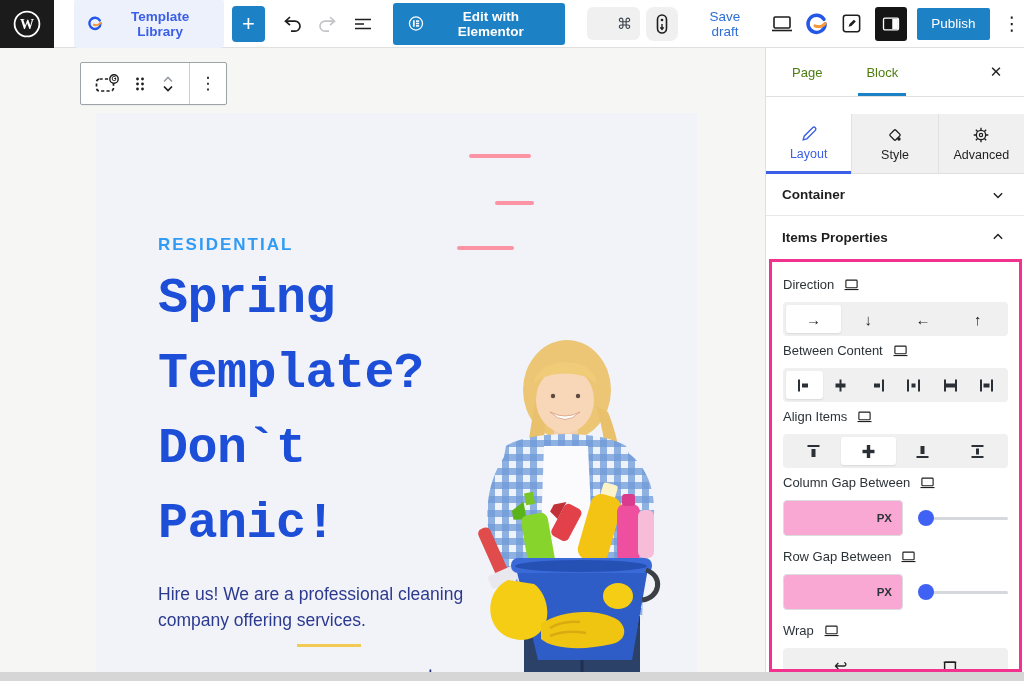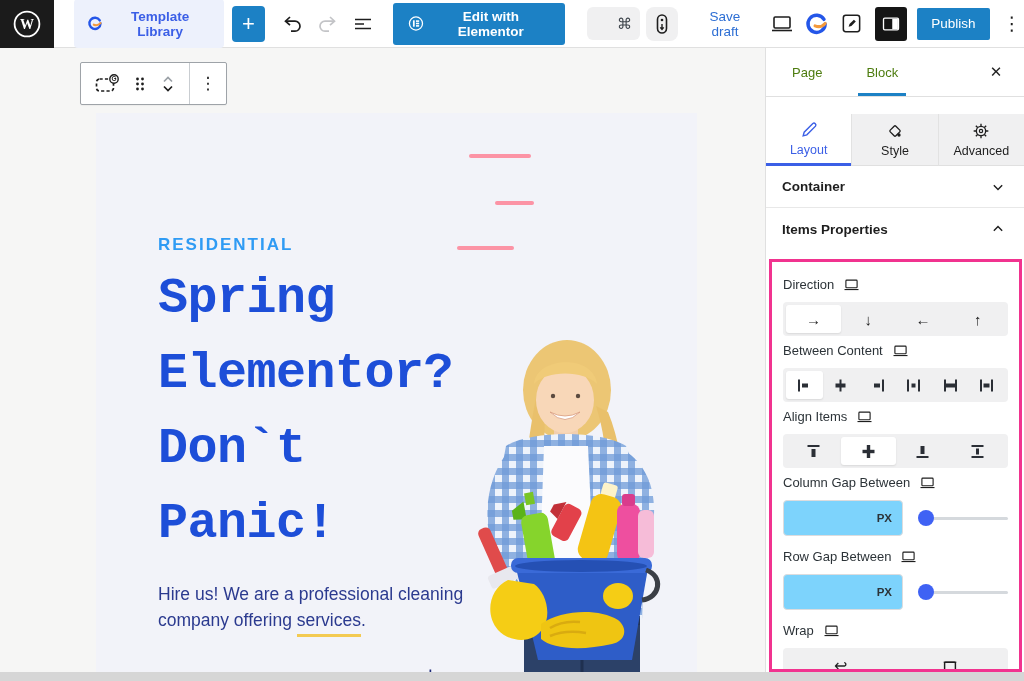--- a/index.html
+++ b/index.html
@@ -53,7 +53,7 @@
   .sb-tab.block::after { content:""; position:absolute; left:0; right:0; bottom:0; height:3px; background:#1c81c5; }
   .sb-close { margin-left:auto; background:none; border:none; font-size:15px; color:#1e1e1e; cursor:pointer; width:24px; }
   .sb-gap { height:17px; }
-  .settings-tabs { display:flex; height:52px;justify-content:center; }
+  .settings-tabs { display:flex; height:60px;justify-content:center; }
   .settings-tab { flex:1; display:flex; flex-direction:column; align-items:center; justify-content:center; gap:3px; font-size:12.5px; background:#f0f0f1; border:none; border-left:1px solid #e2e2e2; border-bottom:1px solid #e0e0e0; color:#1e1e1e; cursor:pointer; }
   .settings-tab:first-child { border-left:none; }
   .settings-tab.active { background:#fff; color:#3b5fe6; font-weight:500; border-bottom:3px solid #3b5fe6; }

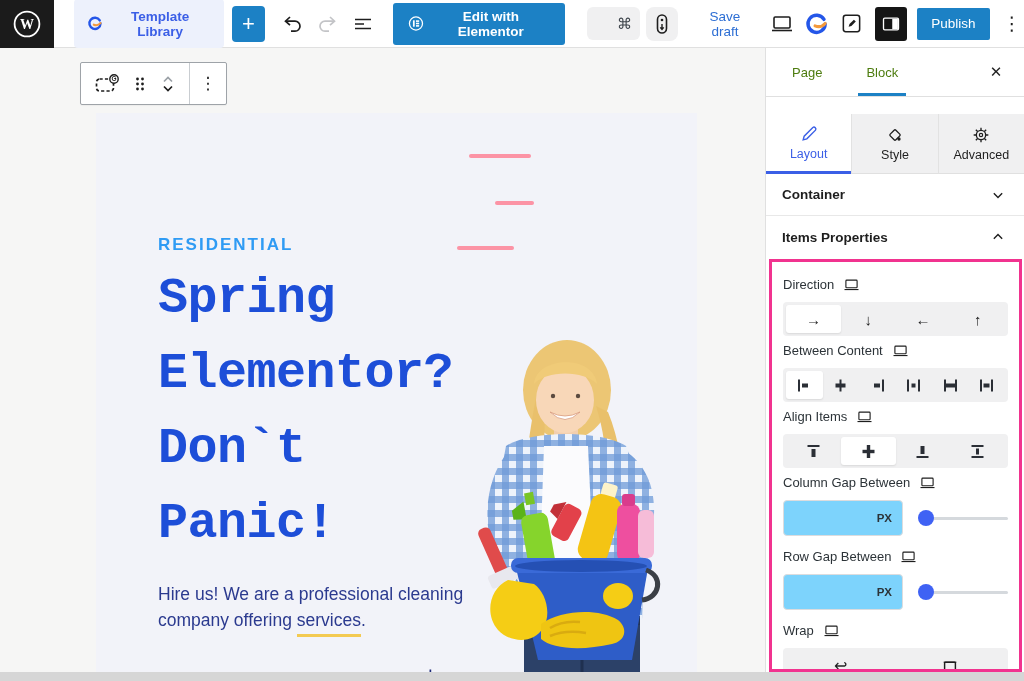--- a/index.html
+++ b/index.html
@@ -217,7 +217,7 @@
 
     <div class="heading">
       <div>Spring</div>
-      <div>Elementor?</div>
+      <div>Template?</div>
       <div>Don`t</div>
       <div>Panic!</div>
     </div>

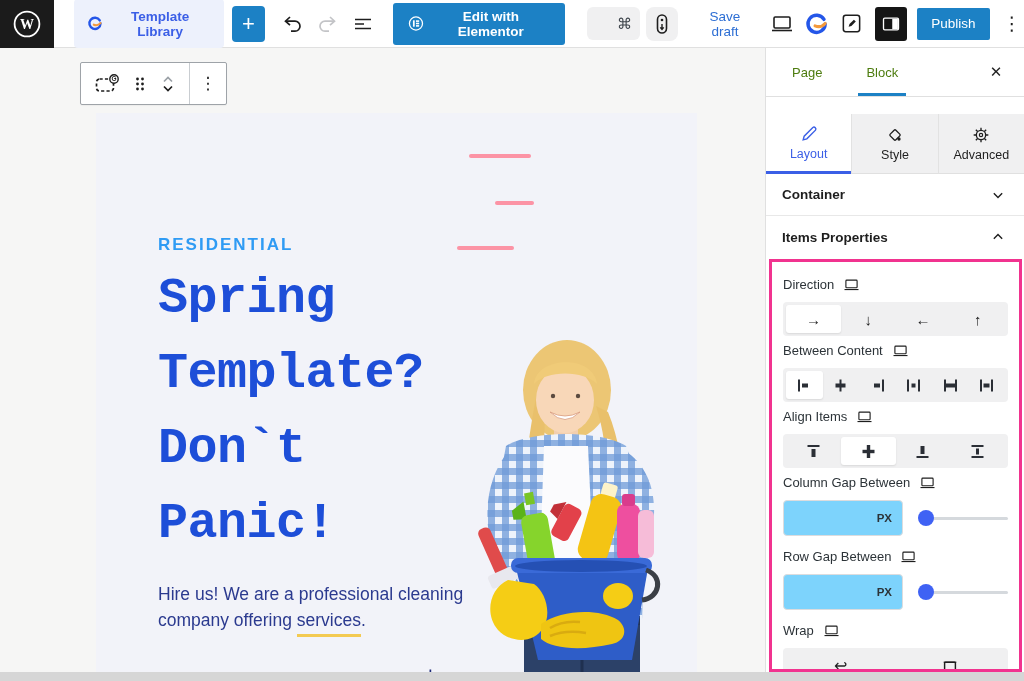--- a/index.html
+++ b/index.html
@@ -67,7 +67,7 @@
   .seg-cell { flex:1; display:flex; align-items:center; justify-content:center; border:none; background:none; border-radius:3px; cursor:pointer; color:#1e1e1e; font-size:15px; }
   .seg-cell.active { background:#fff; box-shadow:0 1px 2px rgba(0,0,0,.1); }
   .gap-row { display:flex; align-items:center; gap:16px; margin-top:8px; margin-bottom:6px; }
-  .gap-input { width:120px; height:36px; background:#7dd3fc; border:1px solid #dcdcde; border-radius:4px; display:flex; align-items:center; padding:0 10px; }
+  .gap-input { width:120px; height:36px; background:#f9a8d4; border:1px solid #dcdcde; border-radius:4px; display:flex; align-items:center; padding:0 10px; }
   .gap-input input { flex:1; min-width:0; border:none; outline:none; font-size:13px; color:#1e1e1e; background:transparent; }
   .gap-input .unit { font-size:11.5px; font-weight:700; color:#2c3338; }
   .slider { flex:1; position:relative; height:16px; cursor:pointer; }

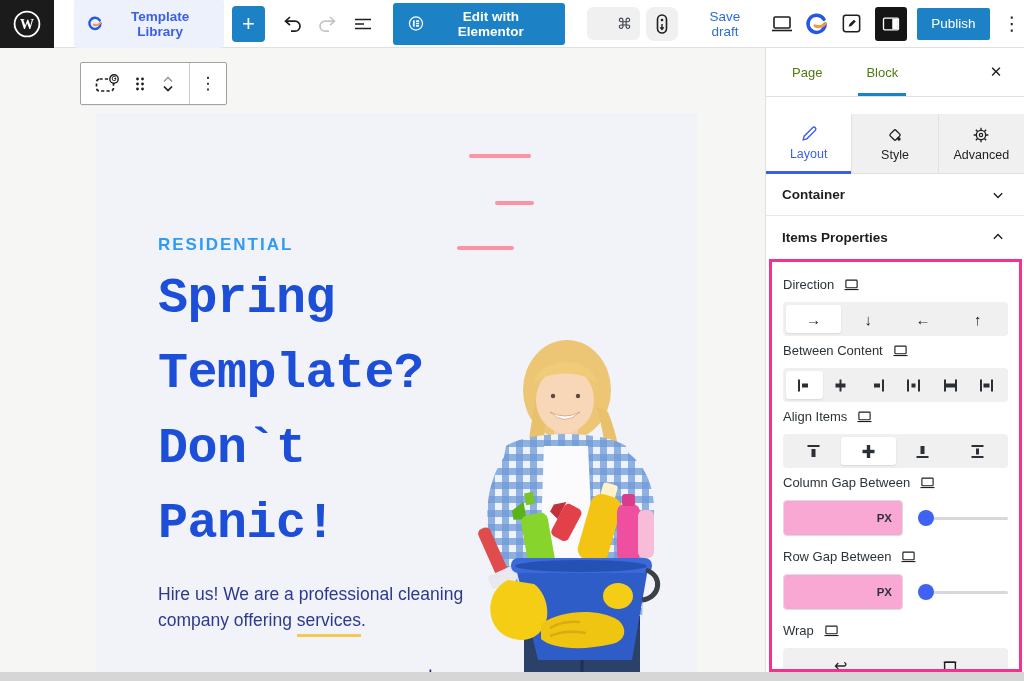--- a/index.html
+++ b/index.html
@@ -32,7 +32,7 @@
   .eyebrow { position:absolute; left:62px; top:122px; color:#2f9bf4; font-size:17px; font-weight:700; letter-spacing:2px; }
   .heading { position:absolute; left:62px; top:148px; color:#1d4ed8; font-size:50px; font-weight:700; line-height:75px; letter-spacing:-0.5px;font-family:Liberation Mono, monospace; }
   .para { position:absolute; left:62px; top:468px; color:#2b3a8f; font-size:17.5px; line-height:26px; }
-  .para .svc { border-bottom:3px solid #f3ca52; padding-bottom:4px; }
+  .para .svc { border-bottom:3px solid #f3ca52; padding-bottom:14px; }
   .appender-plus { position:absolute; left:330px; top:551px; color:#1e2a78; font-size:15px; font-weight:700; }
   .woman { position:absolute; left:350px; top:215px; }
   .bottom-strip { position:absolute; left:0; right:0; bottom:0; height:9px; background:#d6d6d6; z-index:60; }

